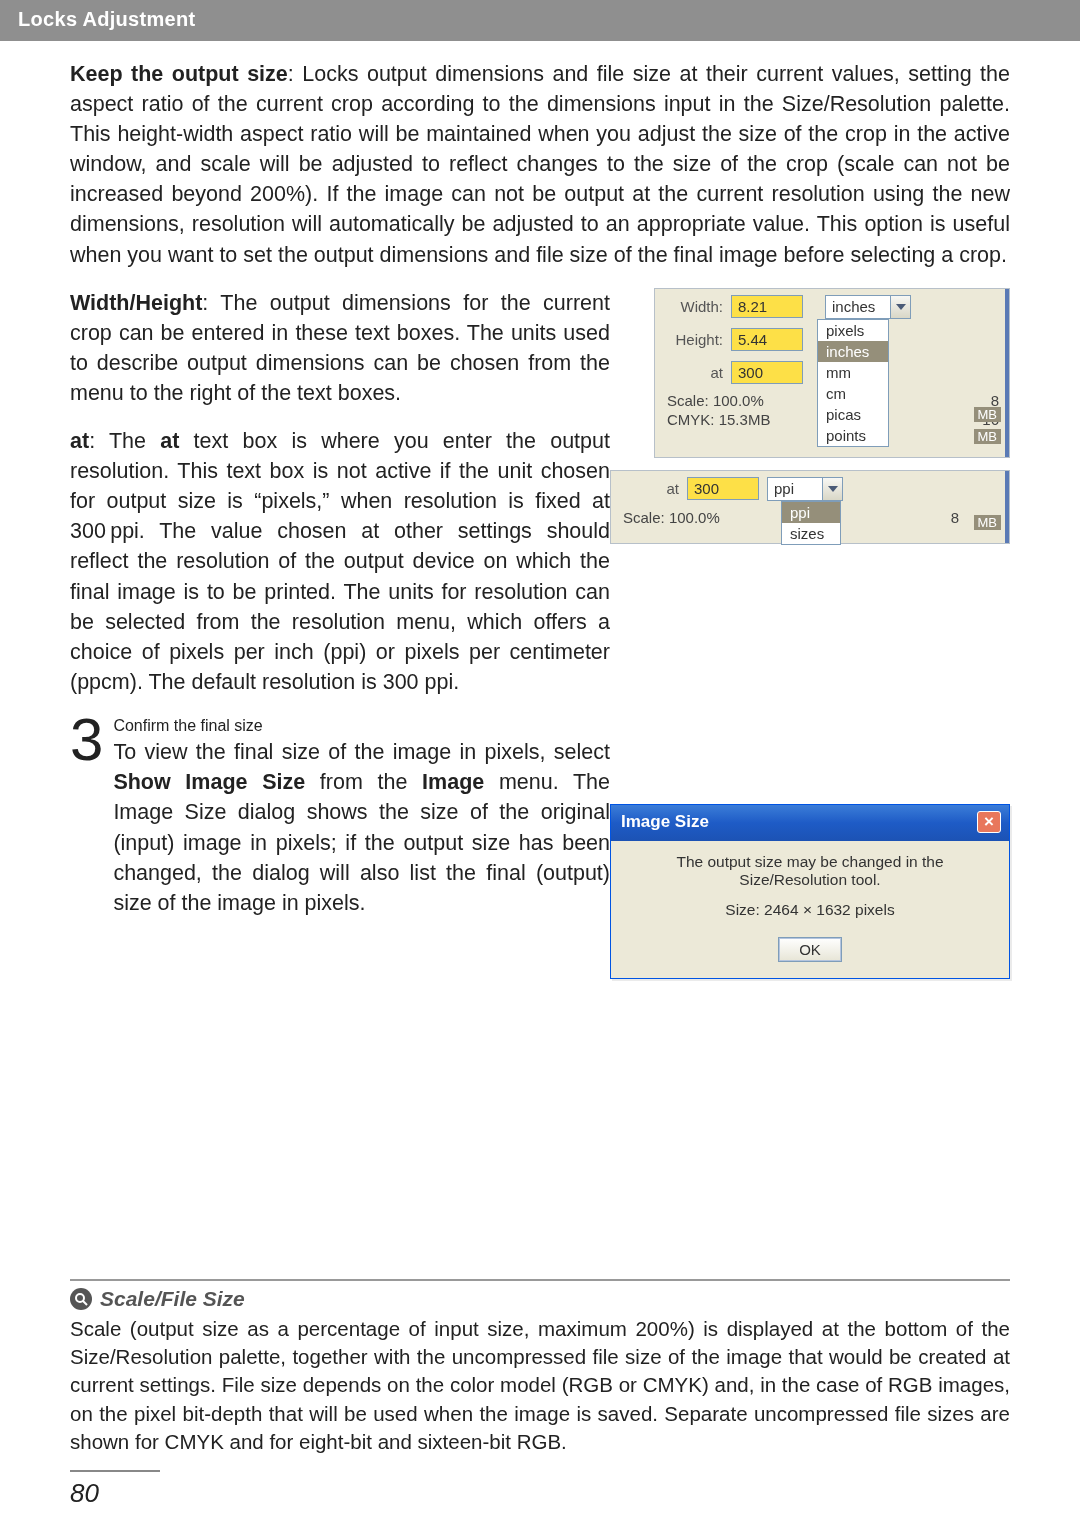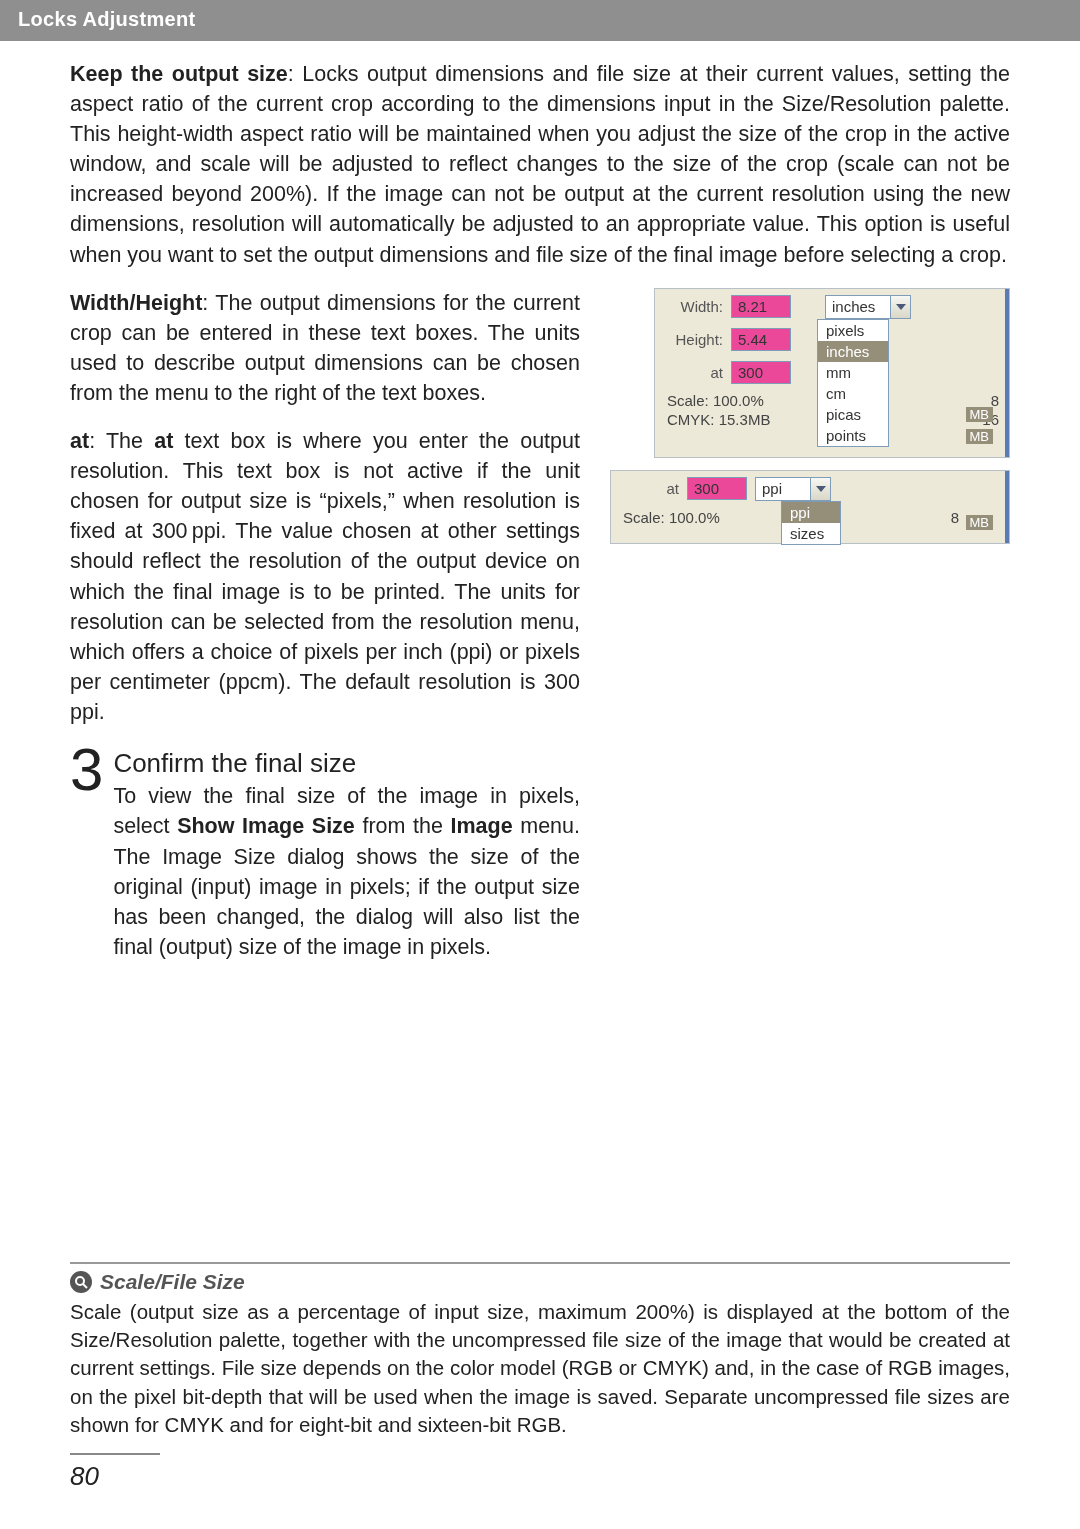--- a/index.html
+++ b/index.html
@@ -18,7 +18,7 @@
 
   .para { margin-bottom: 18px; }
 
-  .columns { display: flex; gap: 30px; align-items: flex-start; }
+  .columns { display: flex; align-items: flex-start; }
   .left { flex: 1 1 0; min-width: 0; }
   .right { width: 400px; flex: 0 0 auto; }
 

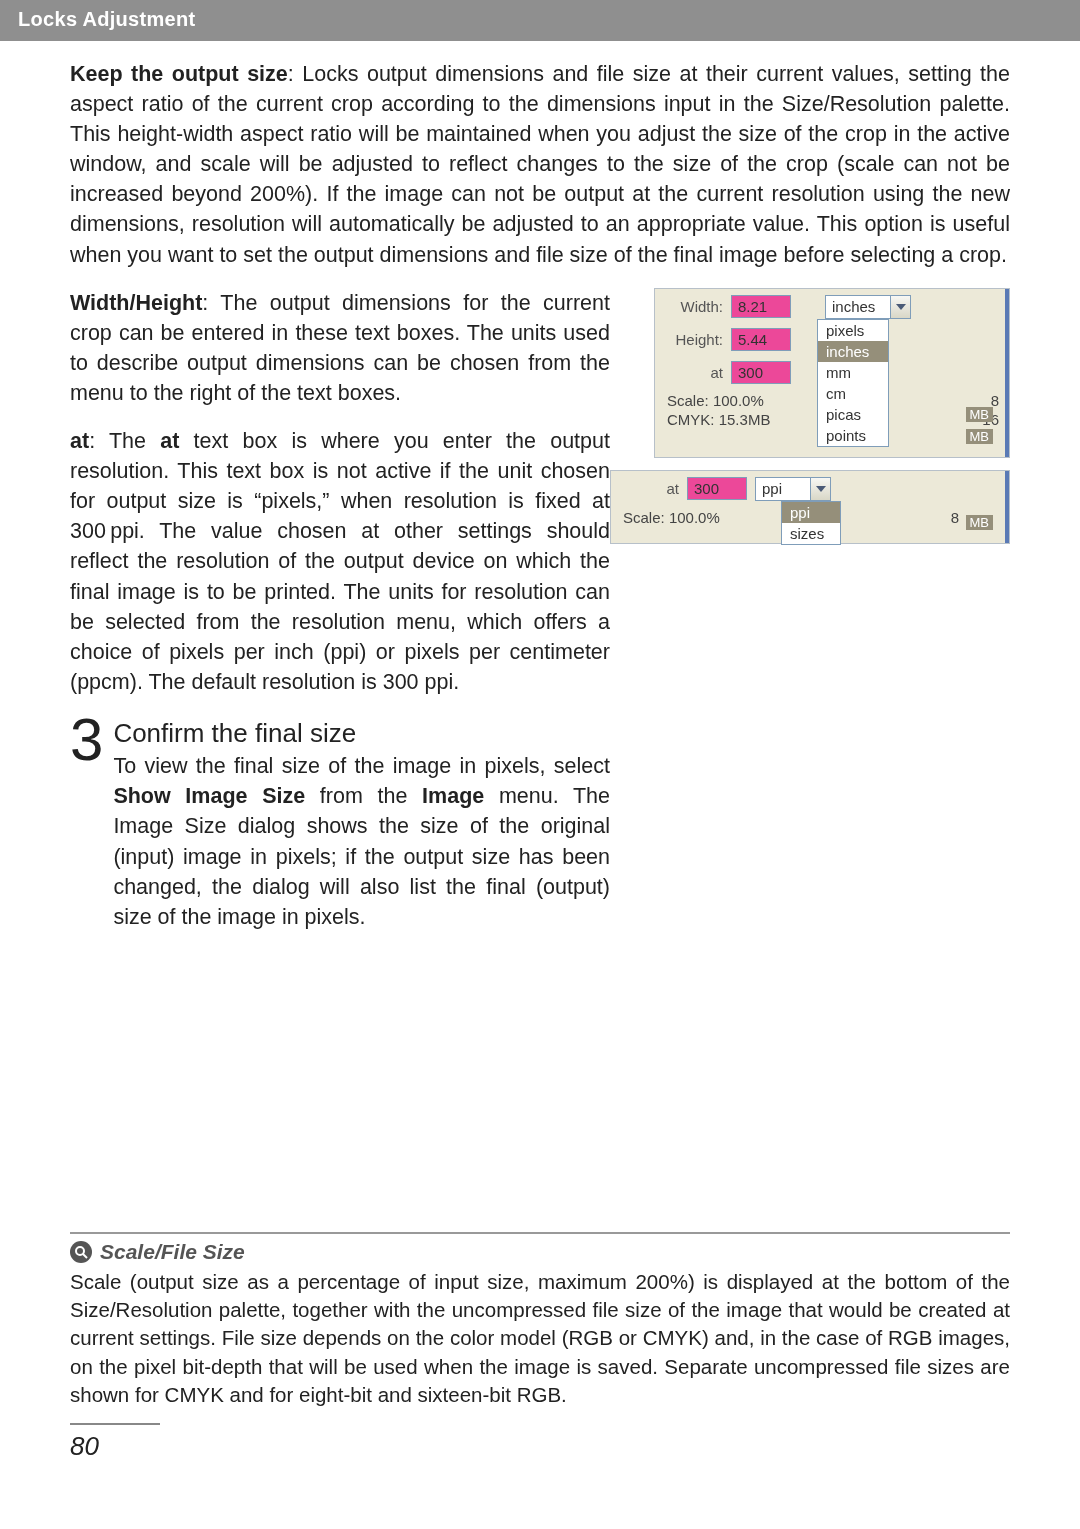--- a/index.html
+++ b/index.html
@@ -58,7 +58,7 @@
   .panel-row { display:flex; align-items:center; padding:6px 10px 4px 8px; gap:8px; }
   .lbl { width:60px; text-align:right; color:#555; }
   .val-box {
-    width:60px; background:#ec4899; border:1px solid #7f9db9; padding:2px 6px;
+    width:72px; background:#fde047; border:1px solid #7f9db9; padding:2px 6px;
     font-size:15px;
   }
   .dropdown {

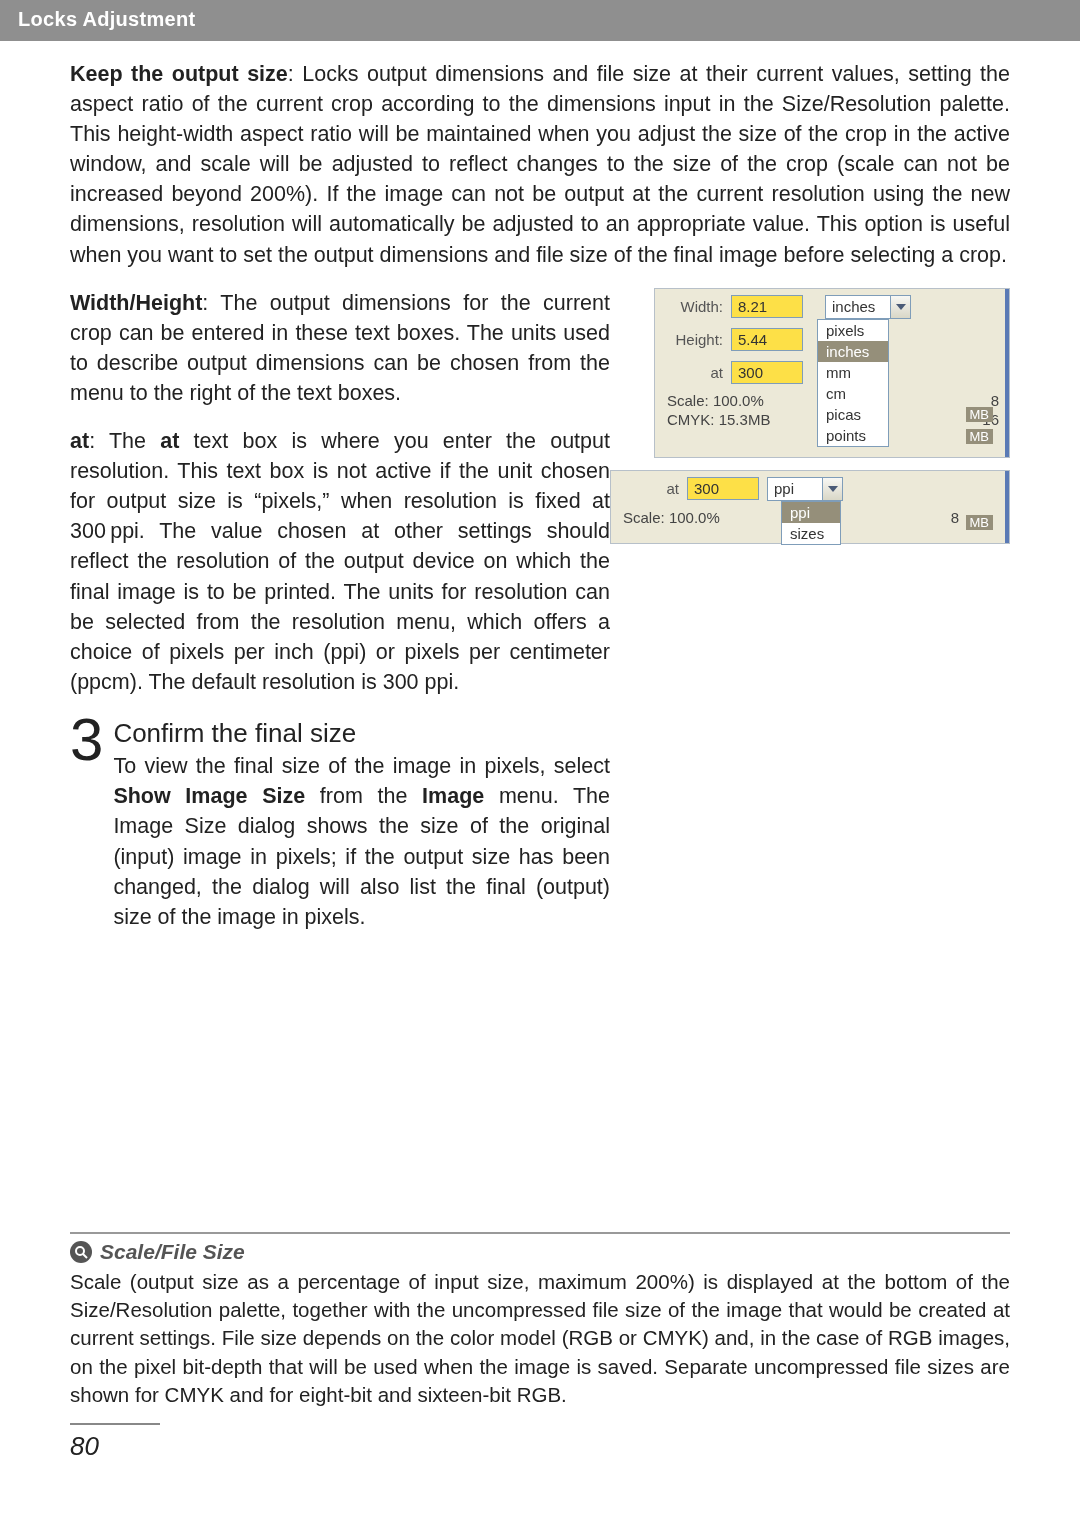--- a/index.html
+++ b/index.html
@@ -84,7 +84,7 @@
   .panel2 { }
   .panel2 .foot { padding:4px 10px 6px 12px; font-size:15px; color:#444; }
 
-  .mb-tag { position:absolute; right:16px; background:#958f7a; color:#fff;
+  .mb-tag { position:absolute; right:8px; background:#958f7a; color:#fff;
     font-size:13px; padding:0 4px; }
 
   

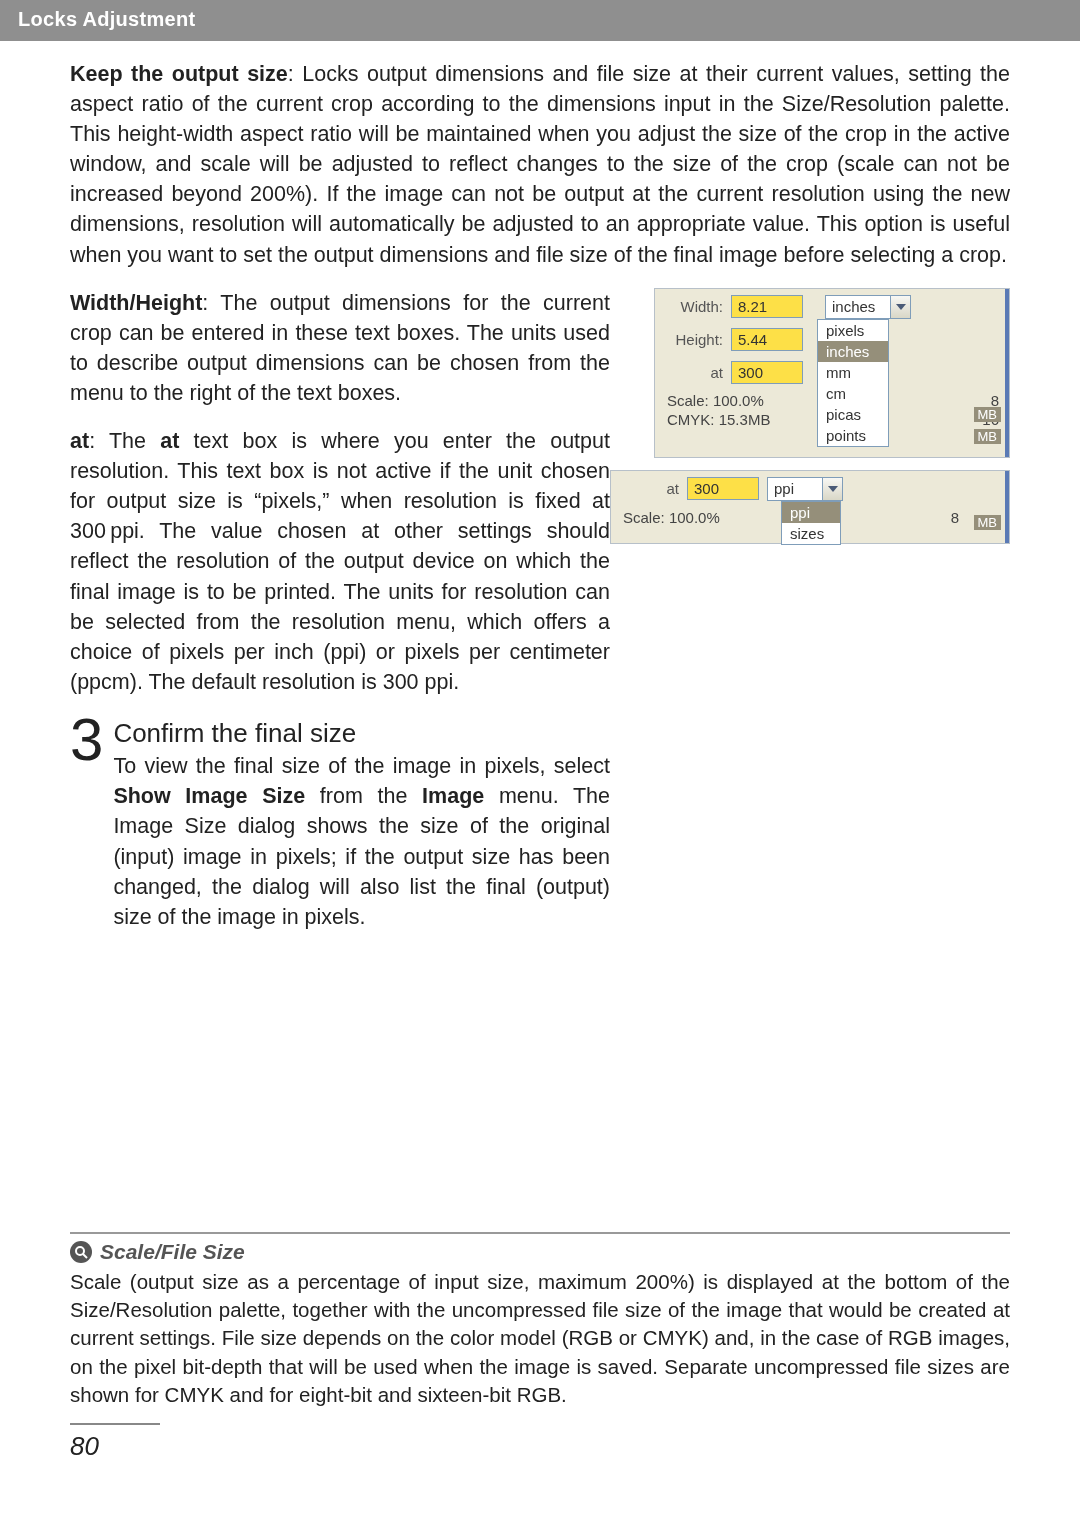--- a/index.html
+++ b/index.html
@@ -142,7 +142,7 @@
         <div class="step">
           <div class="step-number">3</div>
           <div class="step-body just">
-            <div class="step-title" style="font-size:26px;">Confirm the final size</div>
+            <div class="step-title" style="font-size:16px;">Confirm the final size</div>
             <p>
               <span>To view the final size of the image in pixels, select </span><b>Show Image Size</b><span> from the </span><b>Image</b><span> menu. The Image Size dialog shows the size of the original (input) image in pixels; if the output size has been changed, the dialog will also list the final (output) size of the image in pixels.</span>
             </p>

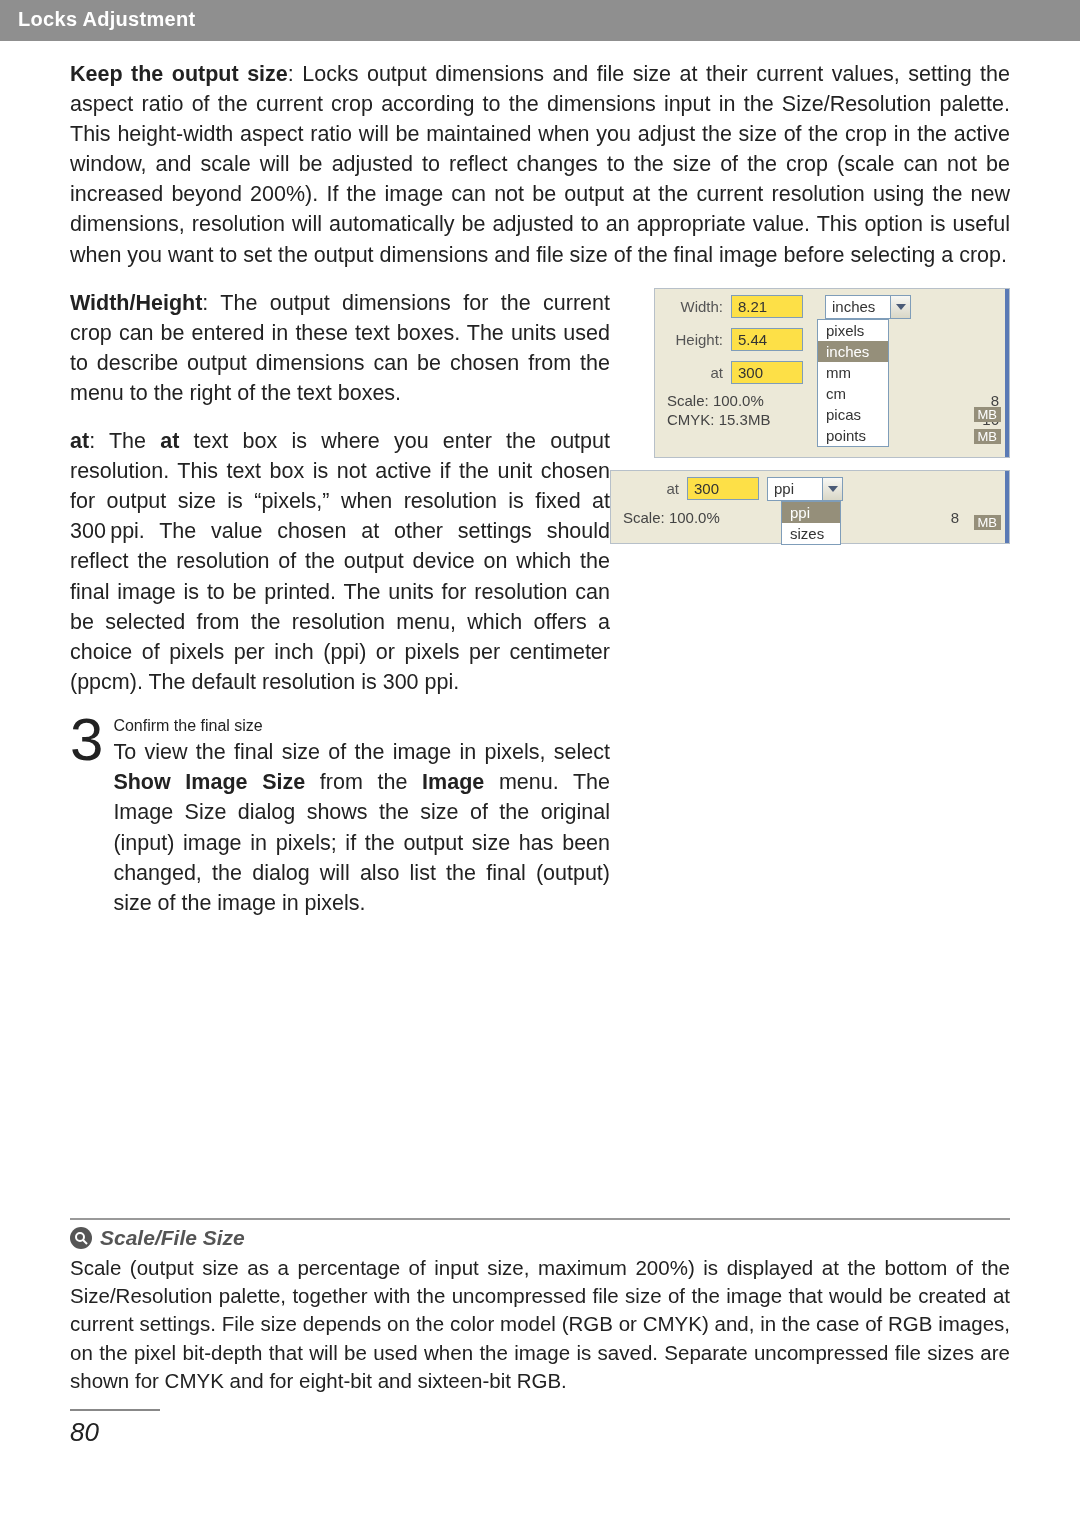--- a/index.html
+++ b/index.html
@@ -218,6 +218,20 @@
           <div class="mb-tag" style="top:44px;">MB</div>
         </div>
 
+        <div class="dialog" style="margin-top:260px;">
+          <div class="titlebar">
+            <span>Image Size</span>
+            <span class="close-btn">×</span>
+          </div>
+          <div class="dlg-body">
+            <div class="msg">The output size may be changed in the Size/Resolution tool.</div>
+            <div class="sz">
+              <span>Size:</span>
+              <span>2464 × 1632 pixels</span>
+            </div>
+            <span class="ok-btn">OK</span>
+          </div>
+        </div>
 
       </div>
     </div>

